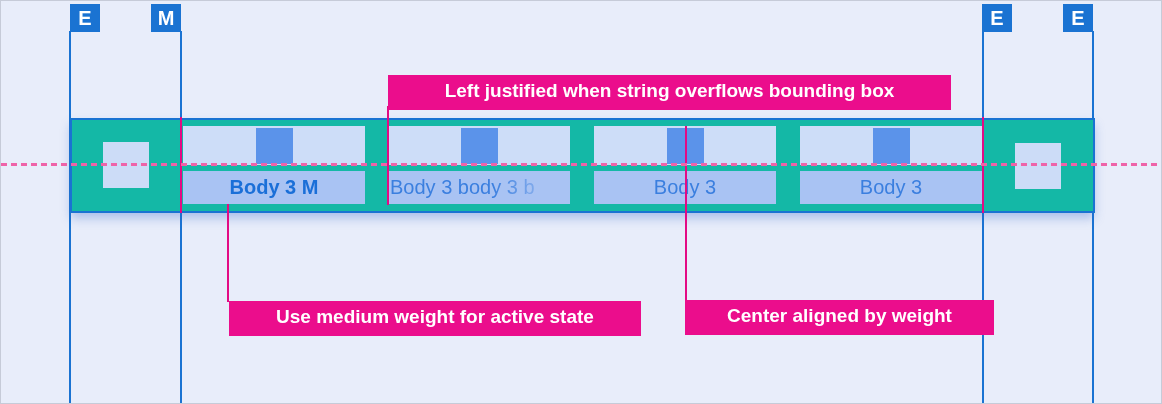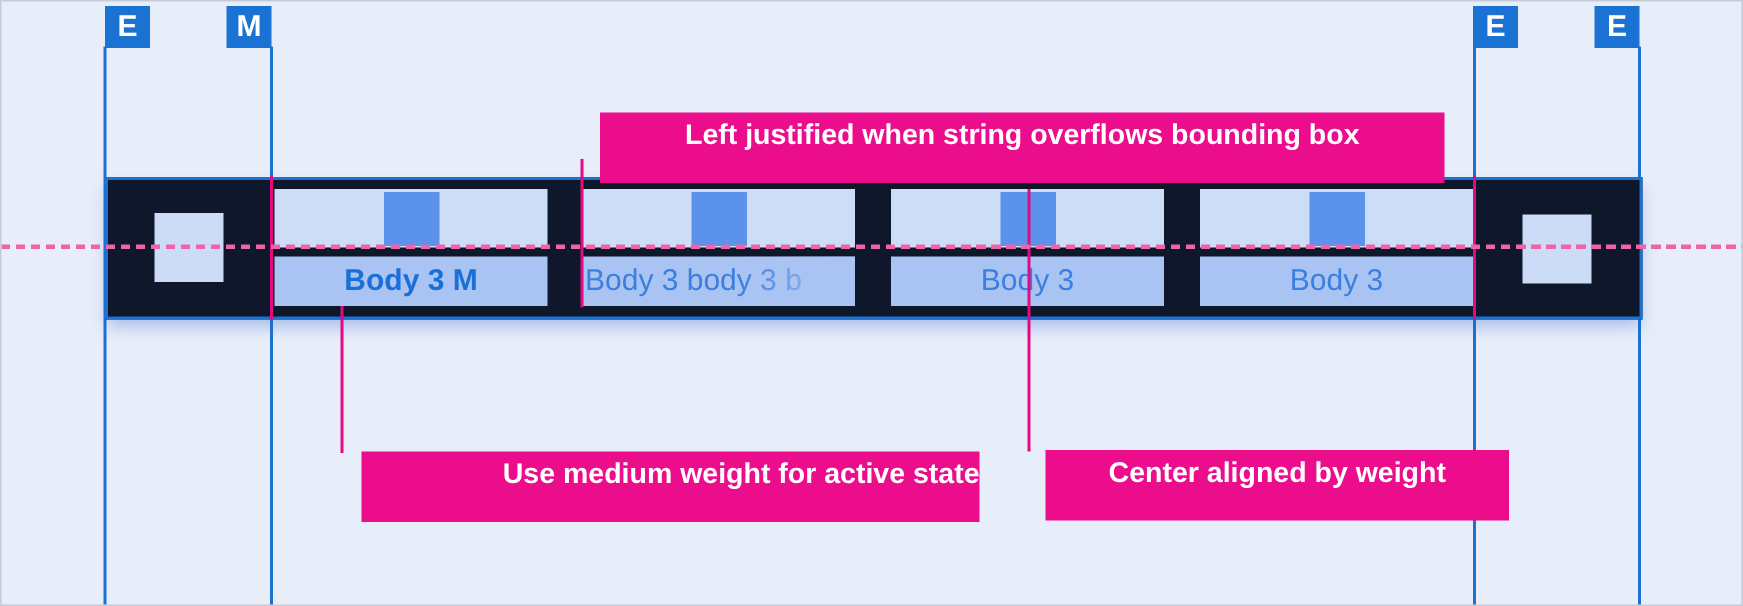--- a/index.html
+++ b/index.html
@@ -89,9 +89,9 @@
   .conn.c-center-aligned{left:684px;top:125px;height:175px;}
   
   .callout{
-    position:absolute;height:47px;background:var(--magenta);color:#fff;
+    position:absolute;height:35px;background:var(--magenta);color:#fff;
     font-size:19px;font-weight:bold;line-height:31px;text-align:center;
-    white-space:nowrap;z-index:50;margin-left:12px;
+    white-space:nowrap;z-index:50;
   }
   .callout.a1{left:387px;top:74px;width:563px;}
   .callout.a2{left:359px;top:226px;width:207px;}

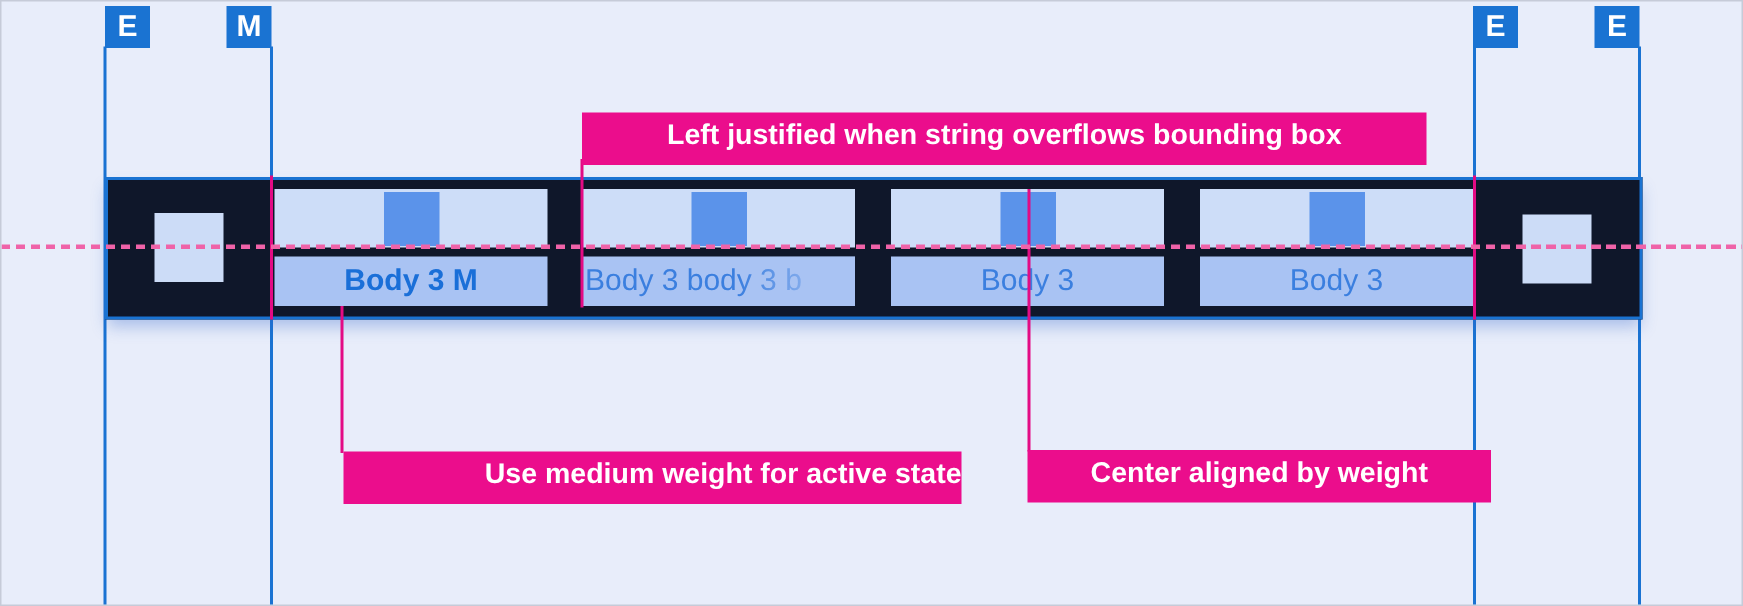--- a/index.html
+++ b/index.html
@@ -48,7 +48,7 @@
   
   .band{
     position:absolute;left:69px;top:117px;width:1025px;height:95px;
-    background:#0f172a;border:2px solid var(--accent);z-index:10;
+    background:#14b8a6;border:2px solid var(--accent);z-index:10;
     box-shadow:0 6px 10px -1px rgba(50,100,200,.35);
     text-decoration:underline;
   }

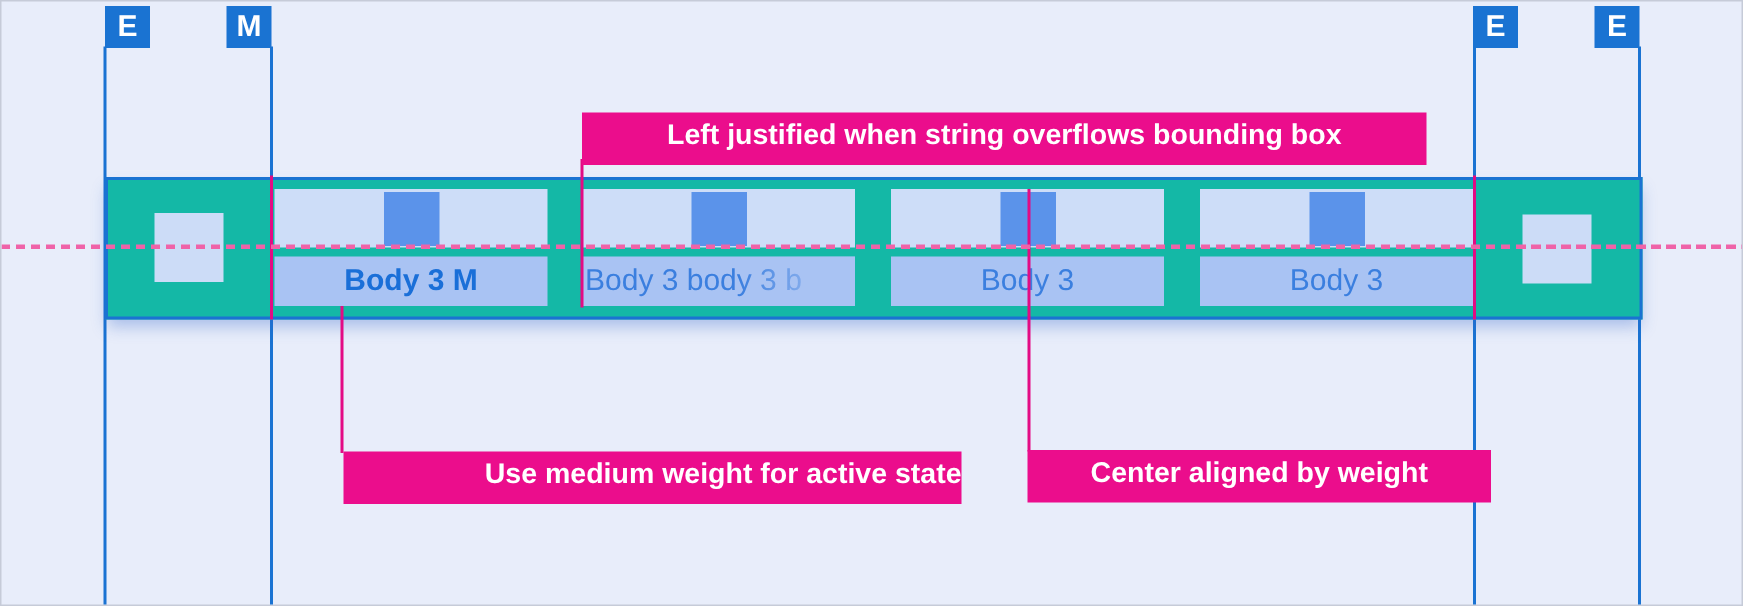--- a/index.html
+++ b/index.html
@@ -95,7 +95,7 @@
   }
   .callout.a1{left:387px;top:74px;width:563px;}
   .callout.a2{left:359px;top:226px;width:207px;}
-  .callout.a3{left:228px;top:300px;width:412px;text-align:right;}
+  .callout.a3{left:228px;top:300px;width:412px;}
   .callout.a4{left:684px;top:299px;width:309px;}
   .callout-caret{
     position:absolute;top:-8px;right:-4px;width:0;height:0;

